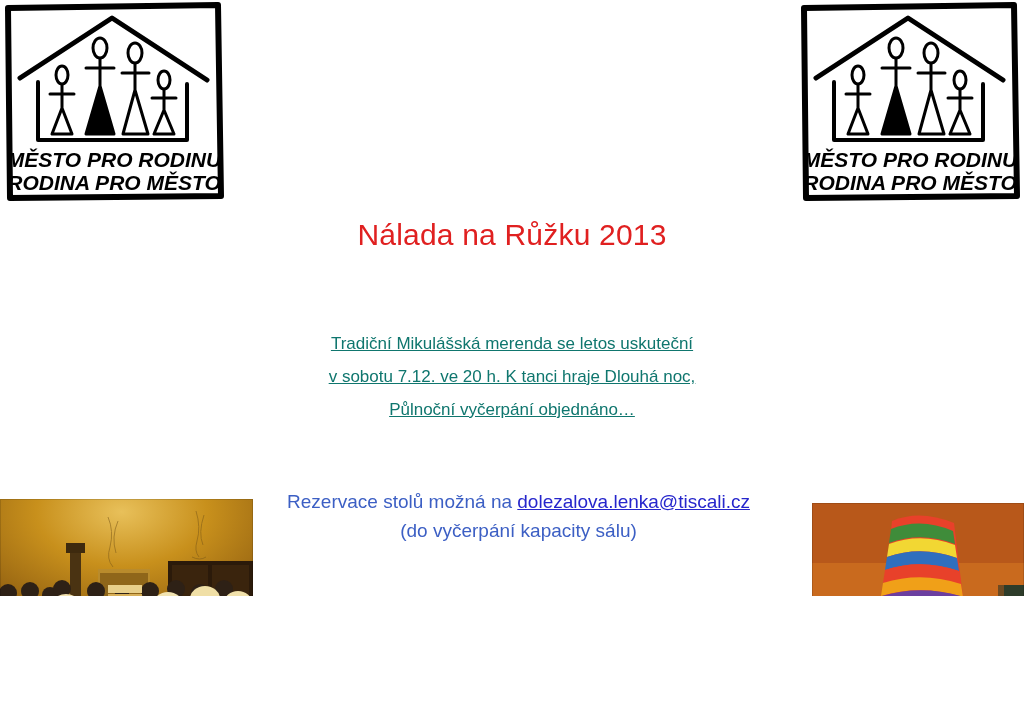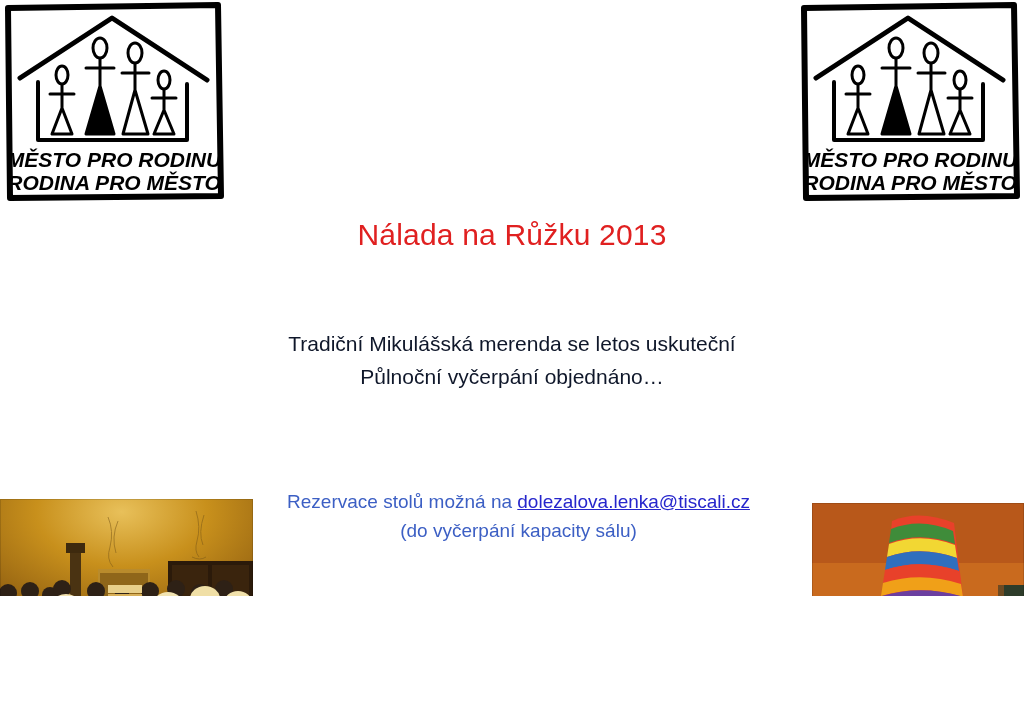--- a/index.html
+++ b/index.html
@@ -54,10 +54,11 @@
     text-align: center;
   }
   .body-line {
-    font-size: 21px;
+    font-size: 17px;
     line-height: 33px;
-    color: #0f172a;
+    color: #0f766e;
     white-space: nowrap;
+    text-decoration: underline;
   }
 
   

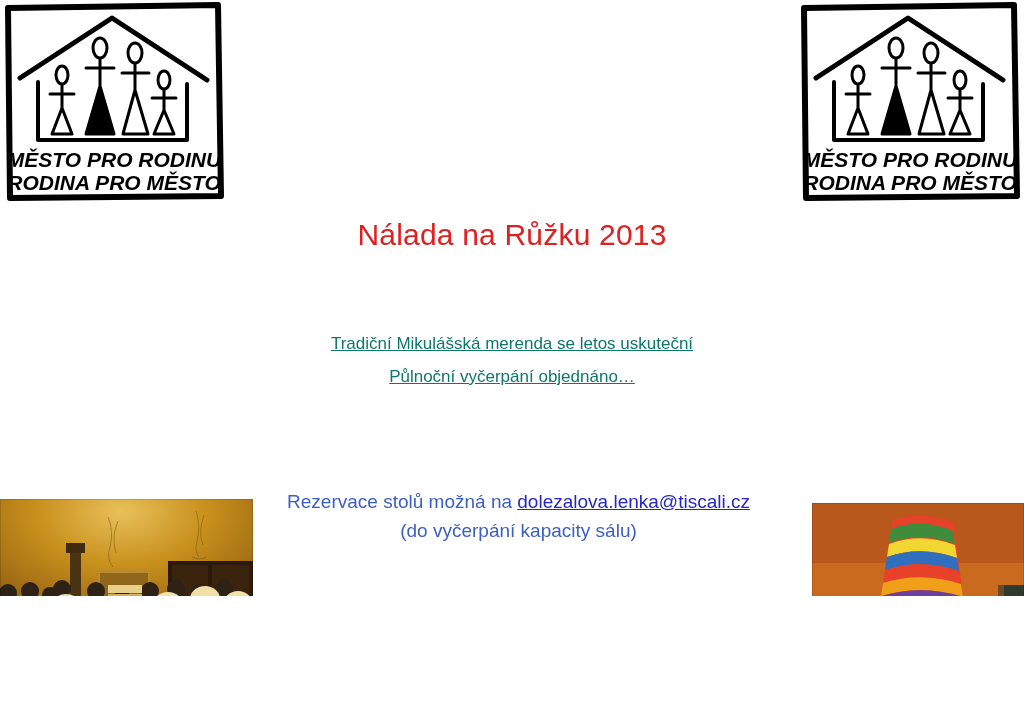--- a/index.html
+++ b/index.html
@@ -157,6 +157,7 @@
 
   <div class="body-block">
     <div class="body-line">Tradiční Mikulášská merenda se letos uskuteční</div>
+    <div class="body-line">v sobotu 7.12. ve 20 h. K tanci hraje Dlouhá noc,</div>
     <div class="body-line">Půlnoční vyčerpání objednáno…</div>
   </div>
 

